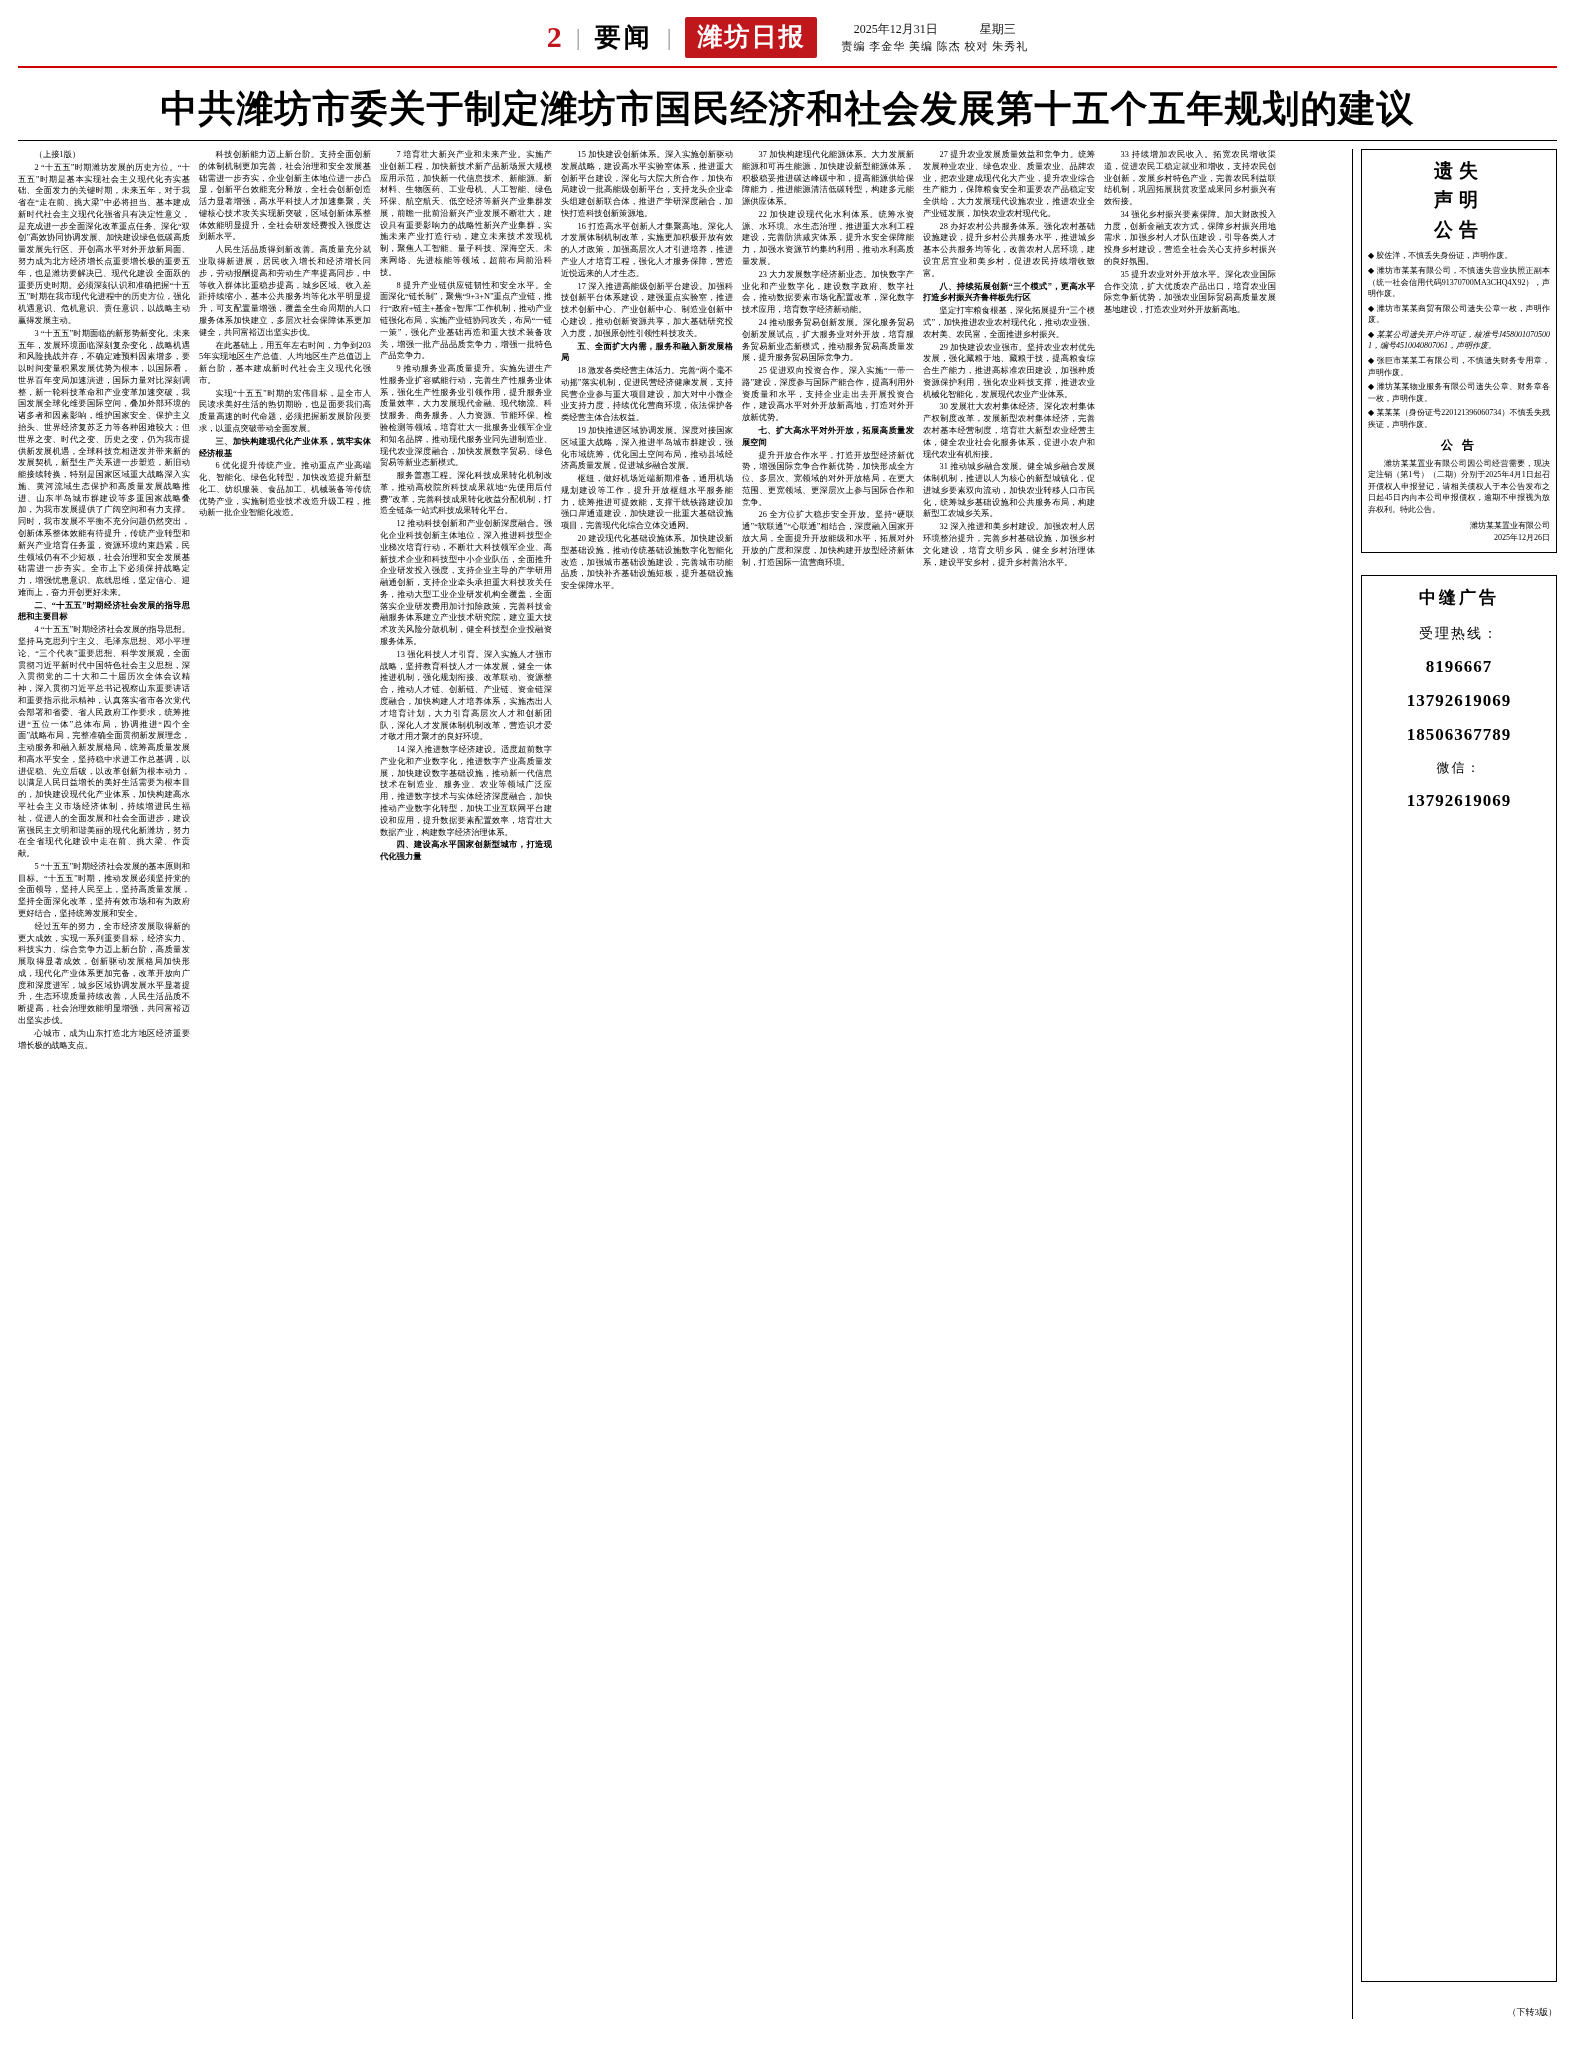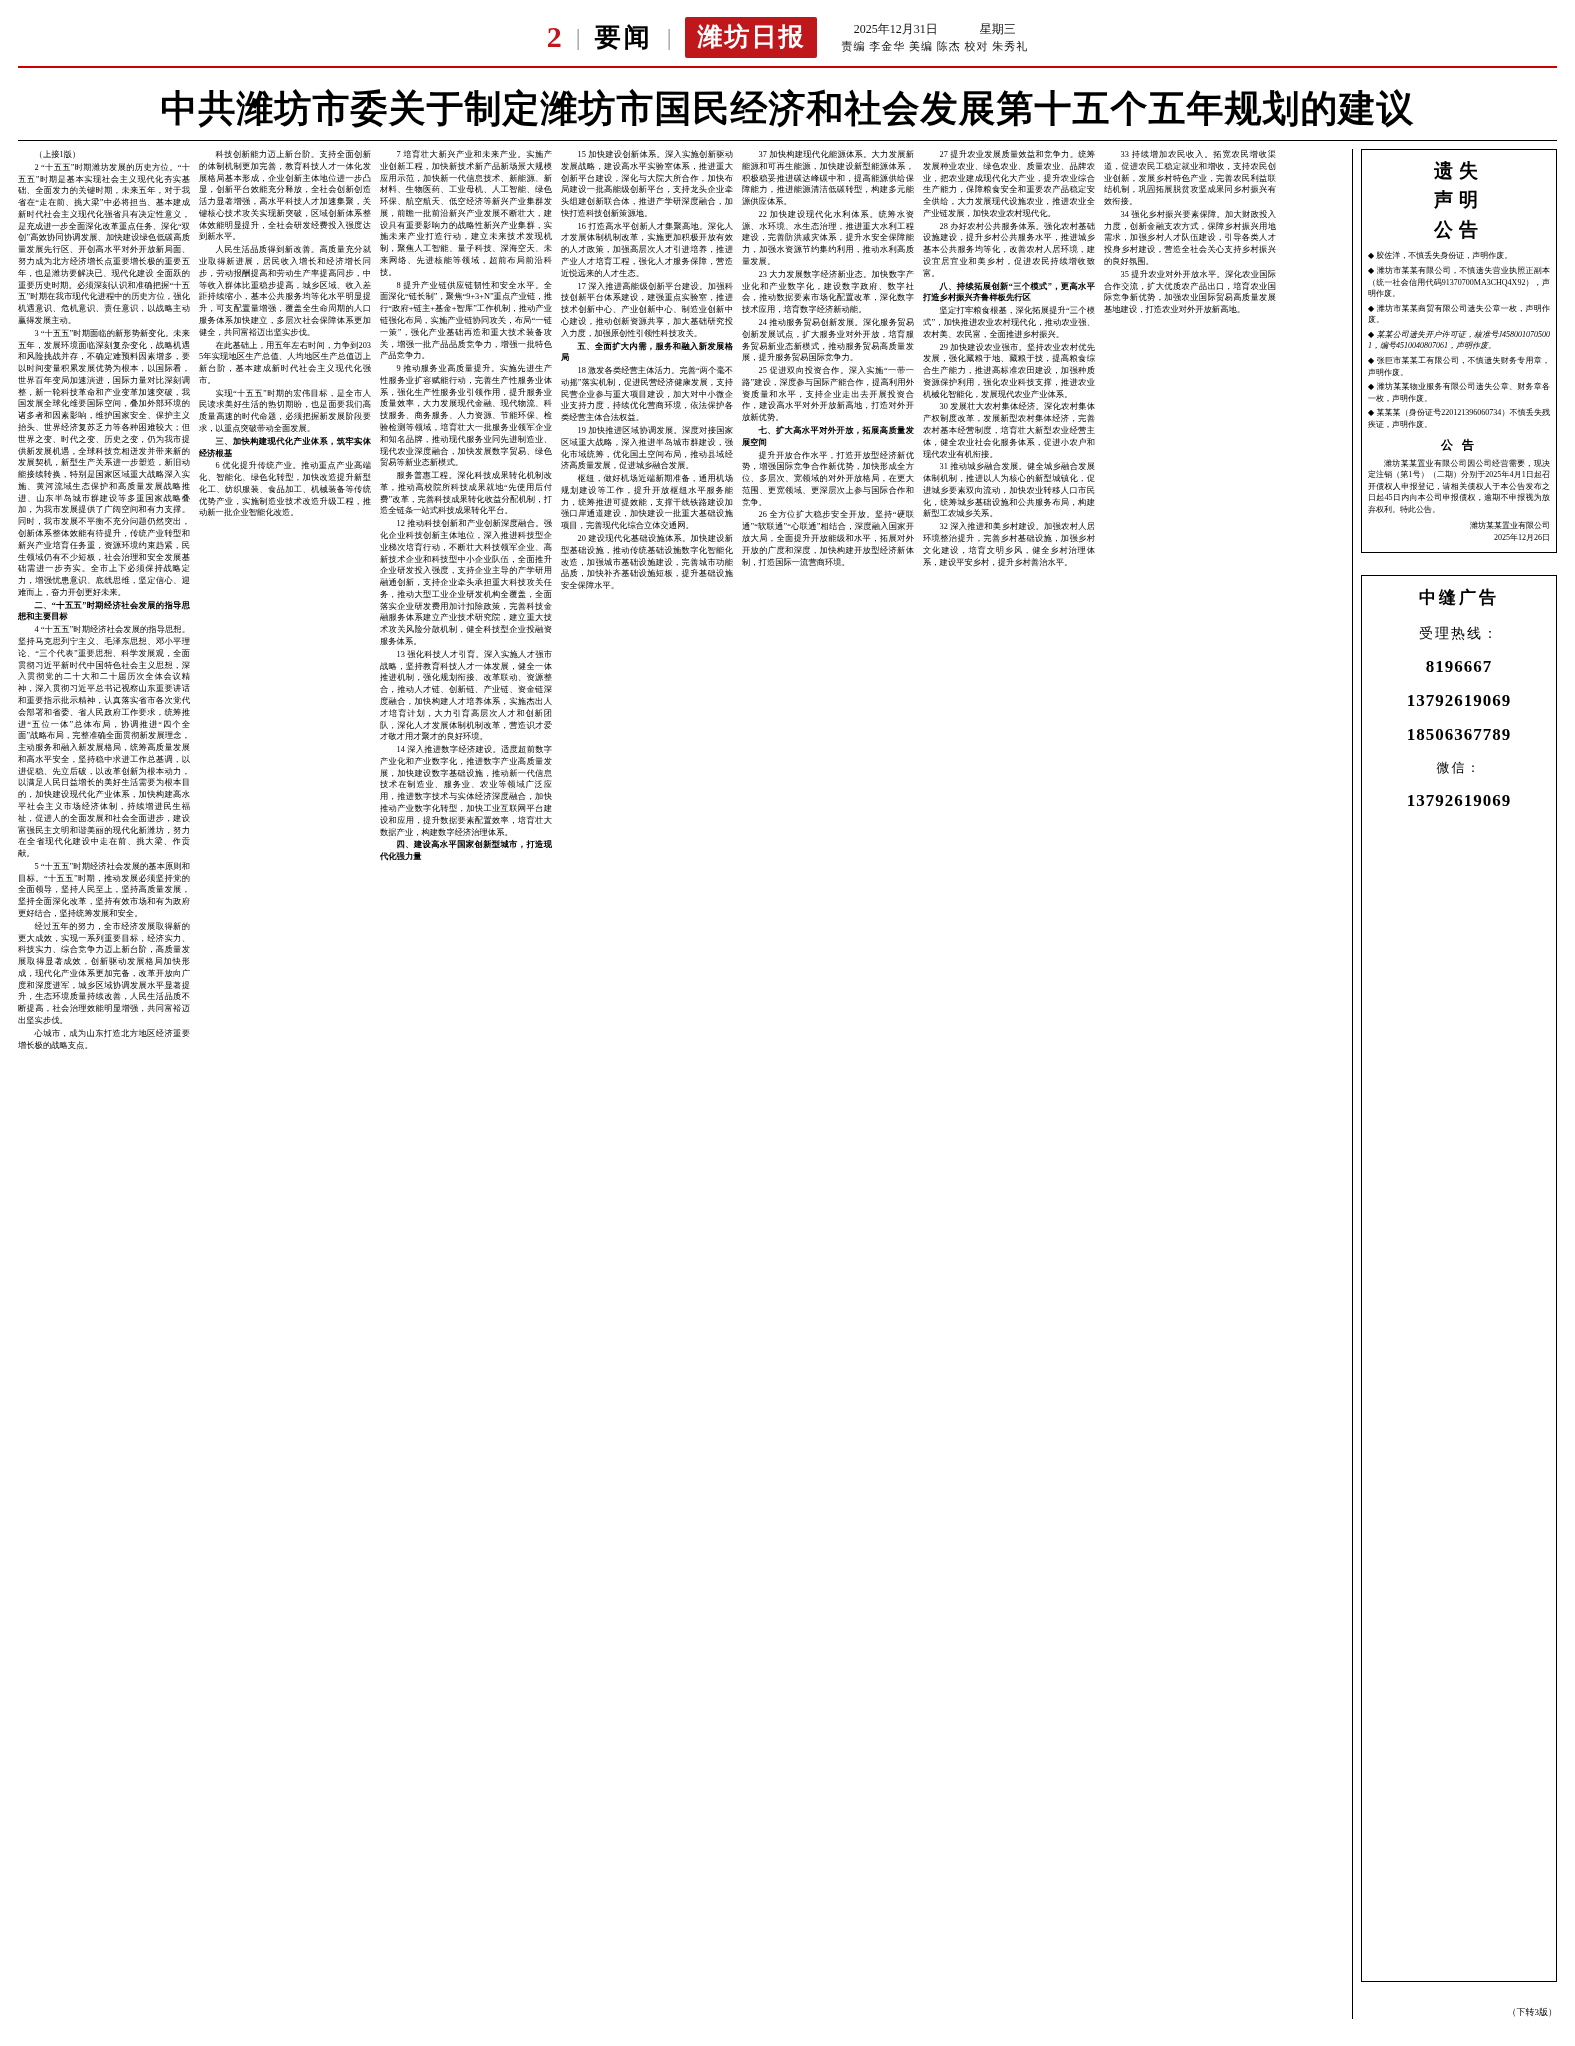--- a/index.html
+++ b/index.html
@@ -242,7 +242,7 @@
           <p>心城市，成为山东打造北方地区经济重要增长极的战略支点。</p>
         </div>
       <div class="col" id="c1">
-          <p>科技创新能力迈上新台阶。支持全面创新的体制机制更加完善，教育科技人才一体化发展格局基本形成，企业创新主体地位进一步凸显，创新平台效能充分释放，全社会创新创造活力显著增强，高水平科技人才加速集聚，关键核心技术攻关实现新突破，区域创新体系整体效能明显提升，全社会研发经费投入强度达到新水平。</p>
+          <p>科技创新能力迈上新台阶。支持全面创新的体制机制更加完善，社会治理和安全发展基础需进一步夯实，企业创新主体地位进一步凸显，创新平台效能充分释放，全社会创新创造活力显著增强，高水平科技人才加速集聚，关键核心技术攻关实现新突破，区域创新体系整体效能明显提升，全社会研发经费投入强度达到新水平。</p>
           <p>人民生活品质得到新改善。高质量充分就业取得新进展，居民收入增长和经济增长同步，劳动报酬提高和劳动生产率提高同步，中等收入群体比重稳步提高，城乡区域、收入差距持续缩小，基本公共服务均等化水平明显提升，可支配置量增强，覆盖全生命周期的人口服务体系加快建立，多层次社会保障体系更加健全，共同富裕迈出坚实步伐。</p>
           <p>在此基础上，用五年左右时间，力争到2035年实现地区生产总值、人均地区生产总值迈上新台阶，基本建成新时代社会主义现代化强市。</p>
           <p>实现“十五五”时期的宏伟目标，是全市人民读求美好生活的热切期盼，也是面要我们高质量高速的时代命题，必须把握新发展阶段要求，以重点突破带动全面发展。</p>

